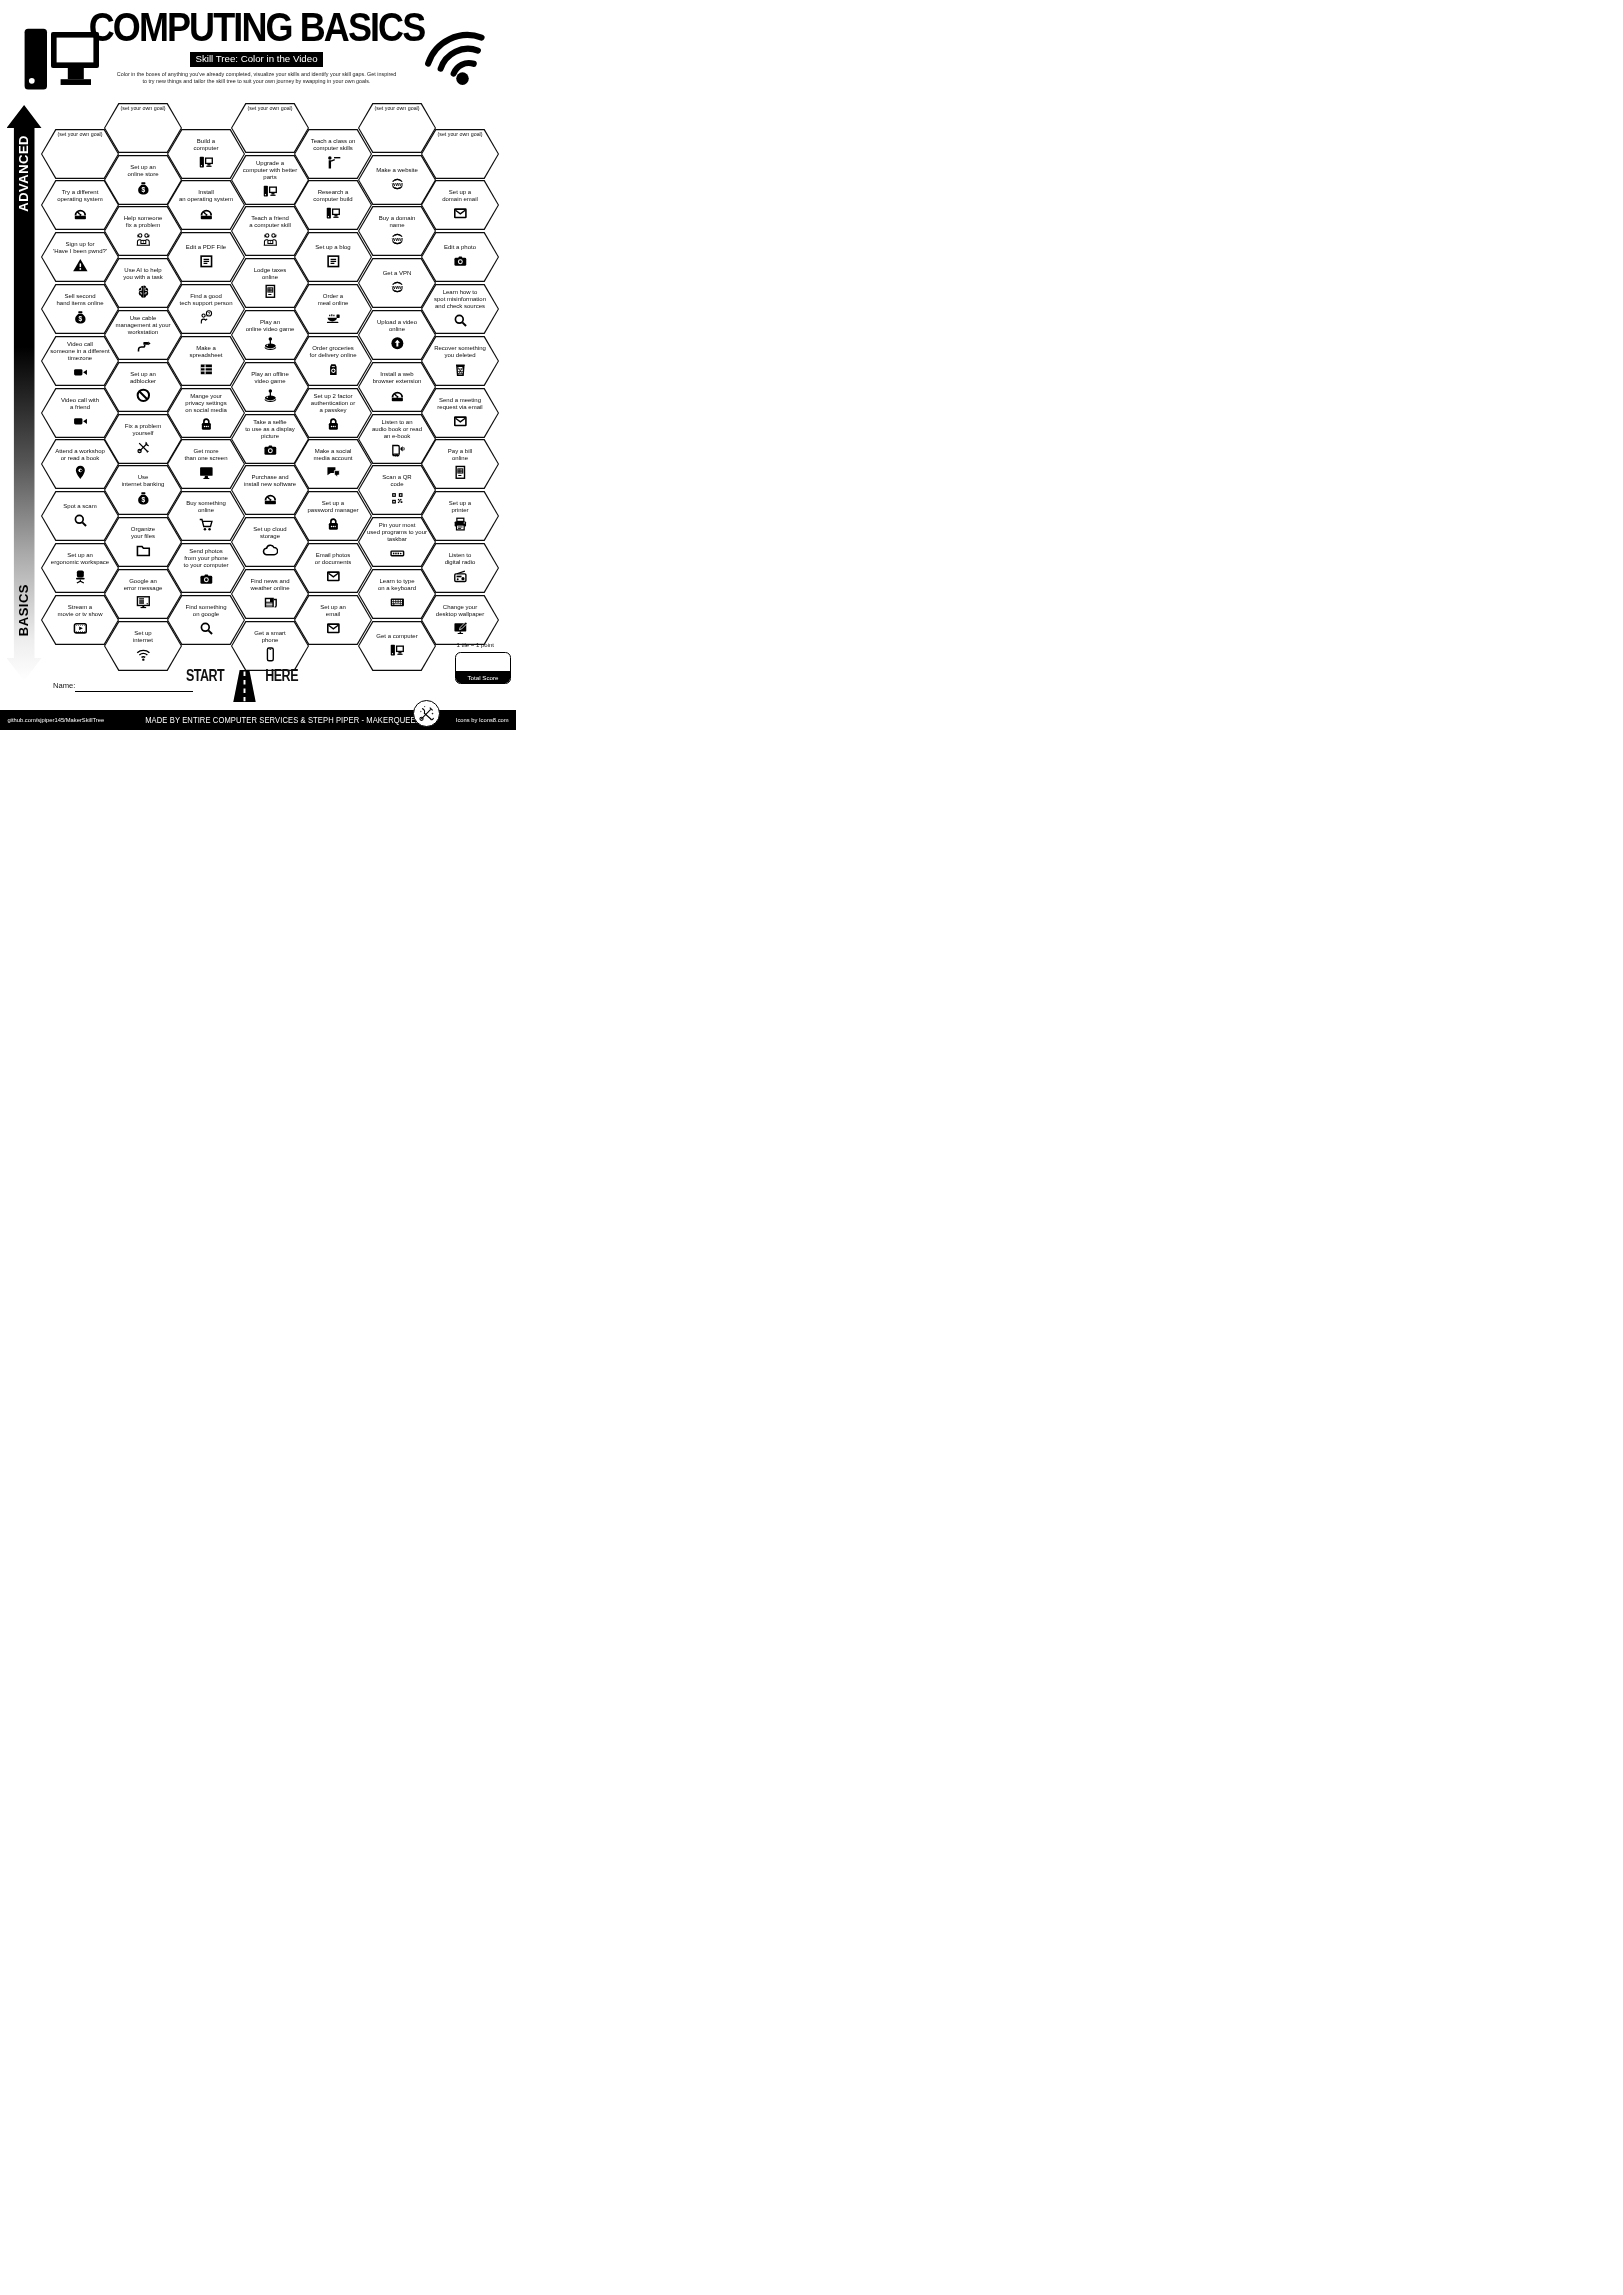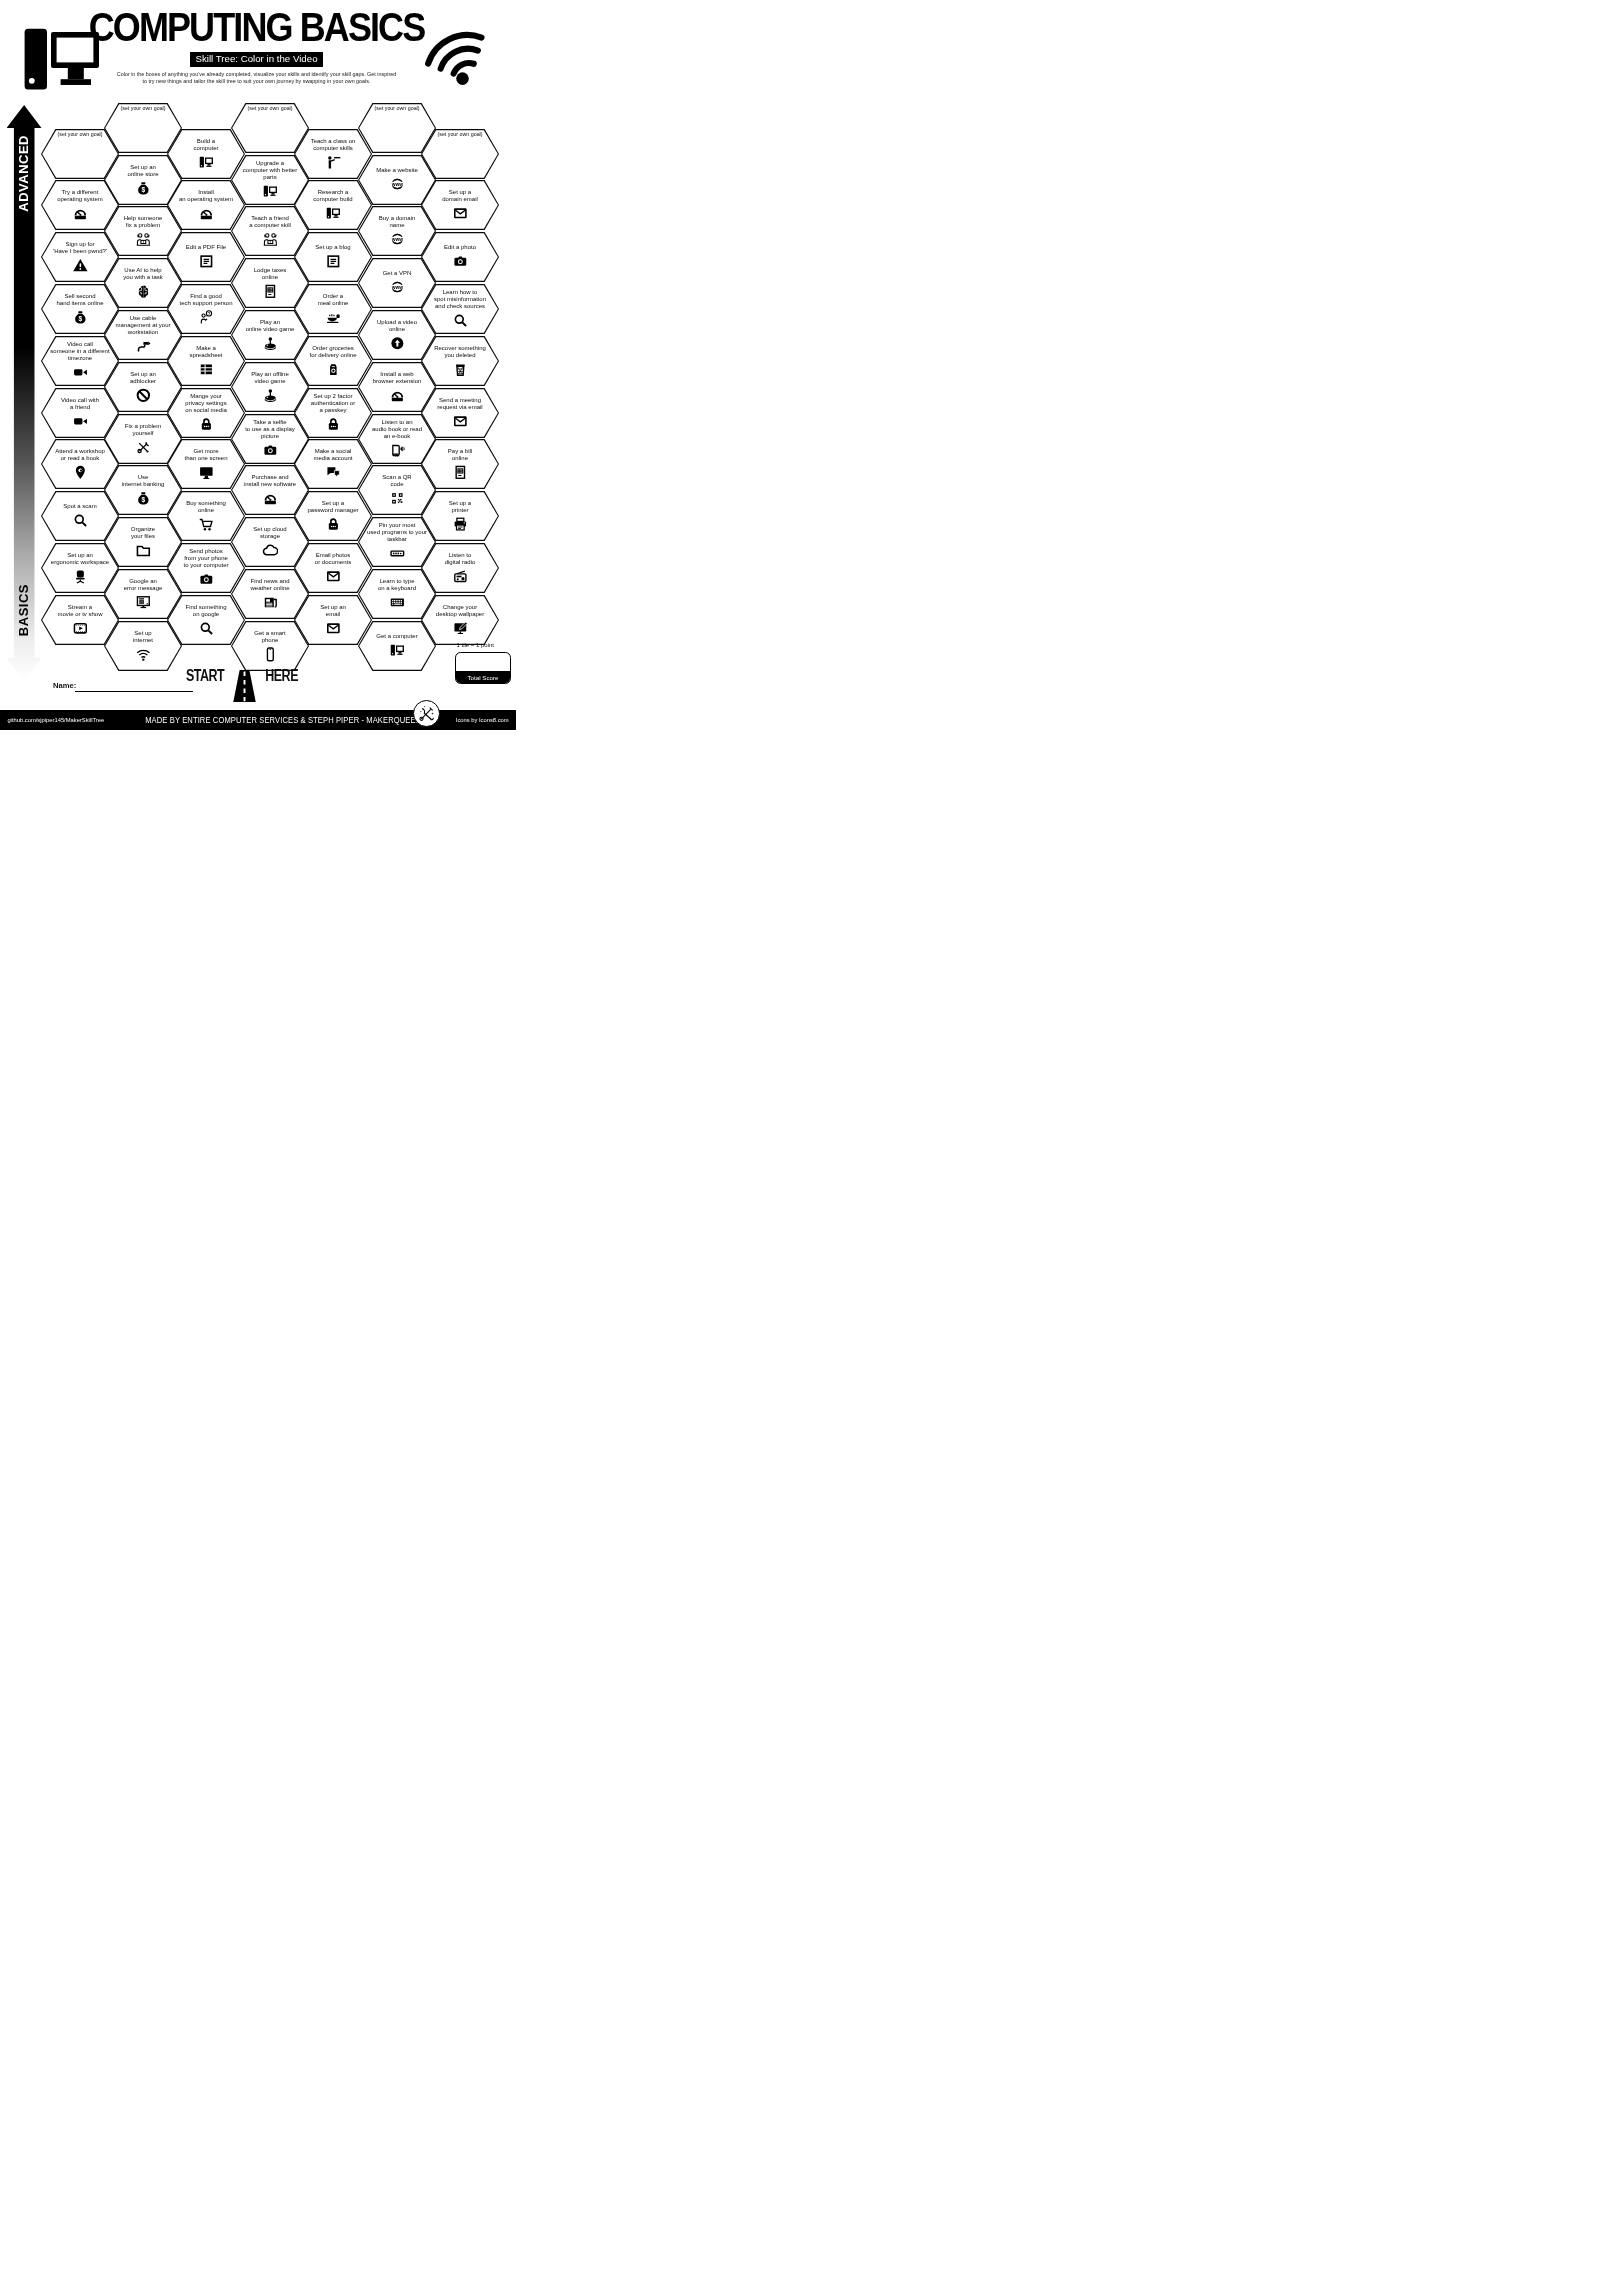--- a/index.html
+++ b/index.html
@@ -38,7 +38,7 @@
   .start-wrap{position:absolute;left:186px;top:669px;display:flex;align-items:flex-start;gap:8px;}
   .start-word{font-size:12.5px;font-weight:800;letter-spacing:-0.5px;transform:scaleY(1.25);}
   .road{width:25px;height:34px;}
-  .name-wrap{position:absolute;left:53px;top:681px;font-size:7.6px;font-weight:bold;}
+  .name-wrap{position:absolute;left:53px;top:681px;font-size:7.6px;}
   .name-line{position:absolute;left:75px;top:691px;width:118px;border-bottom:1px solid #000;}
   .tile-note{position:absolute;left:426px;top:642px;width:68px;text-align:right;font-size:6px;}
   .score-box{position:absolute;left:455px;top:652px;width:54px;height:30px;border:1.2px solid #000;border-radius:5.6px;overflow:hidden;background:#fff;}

